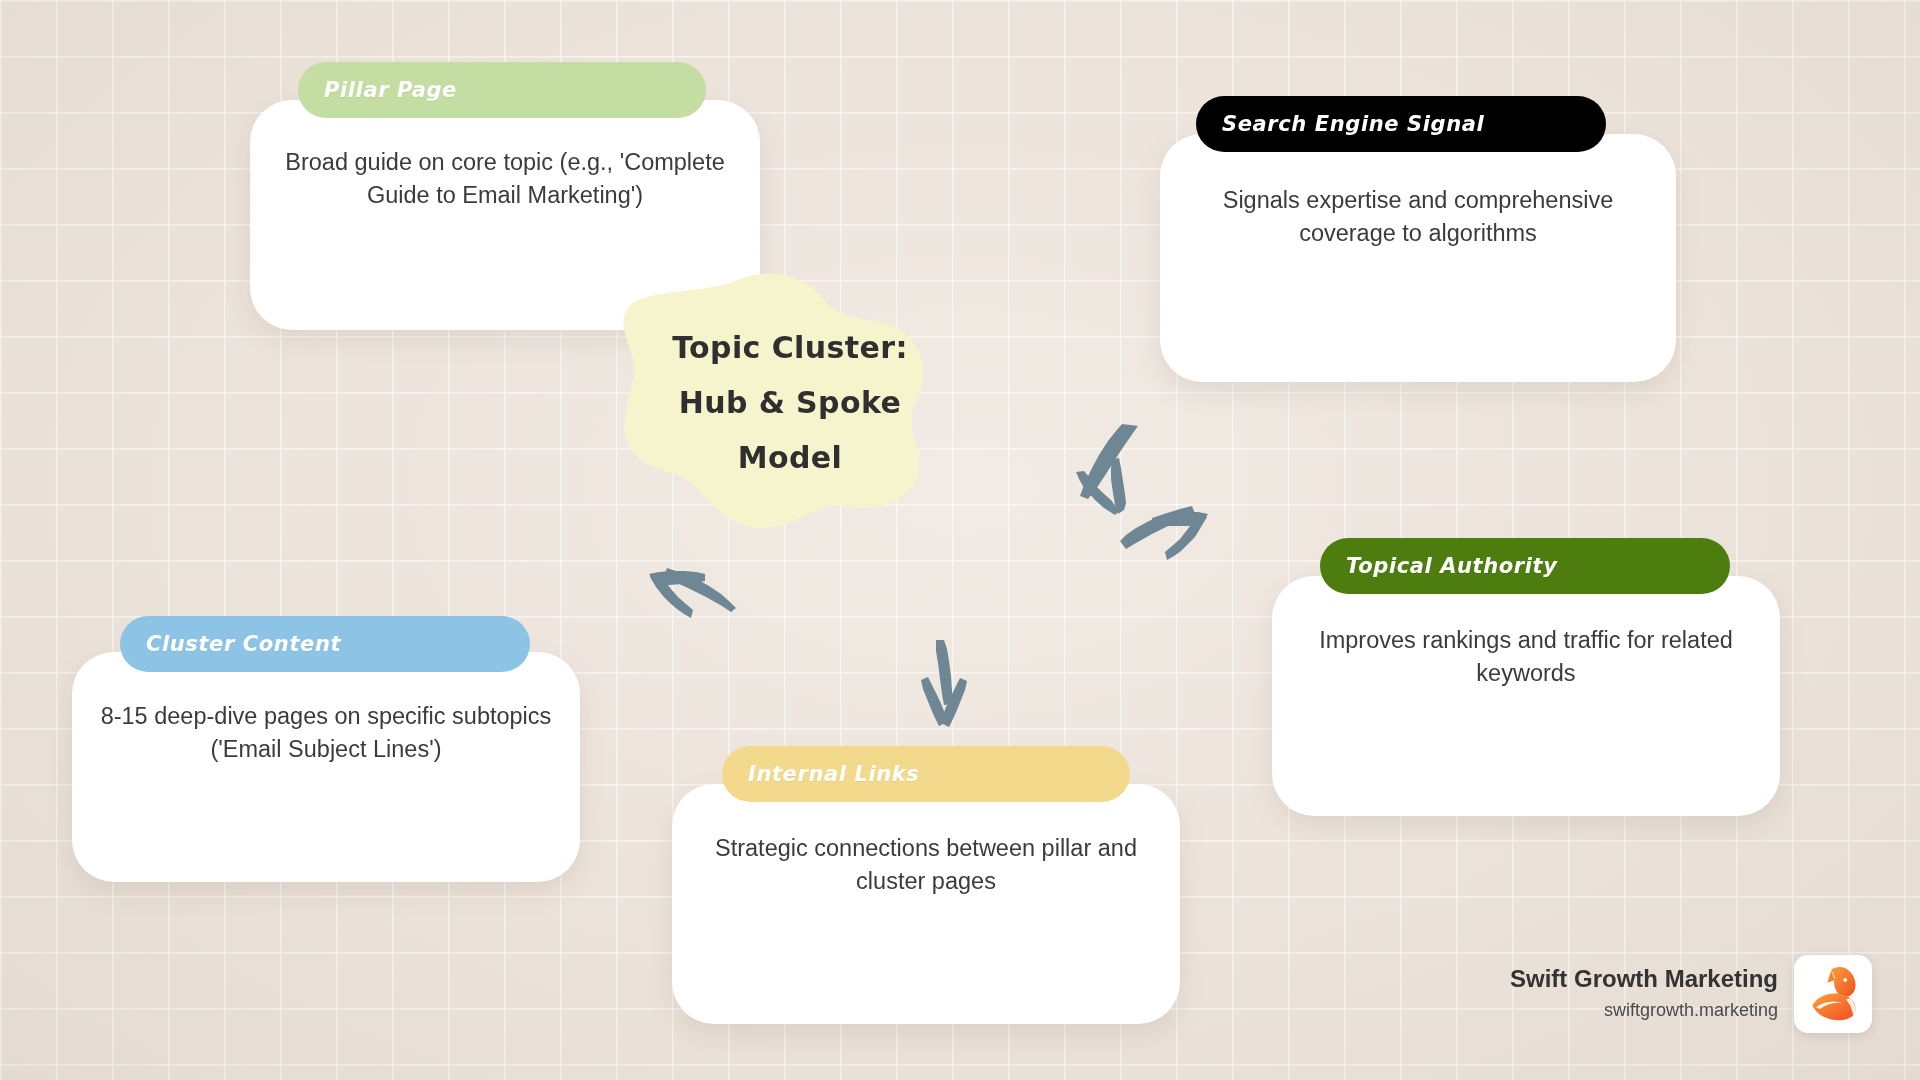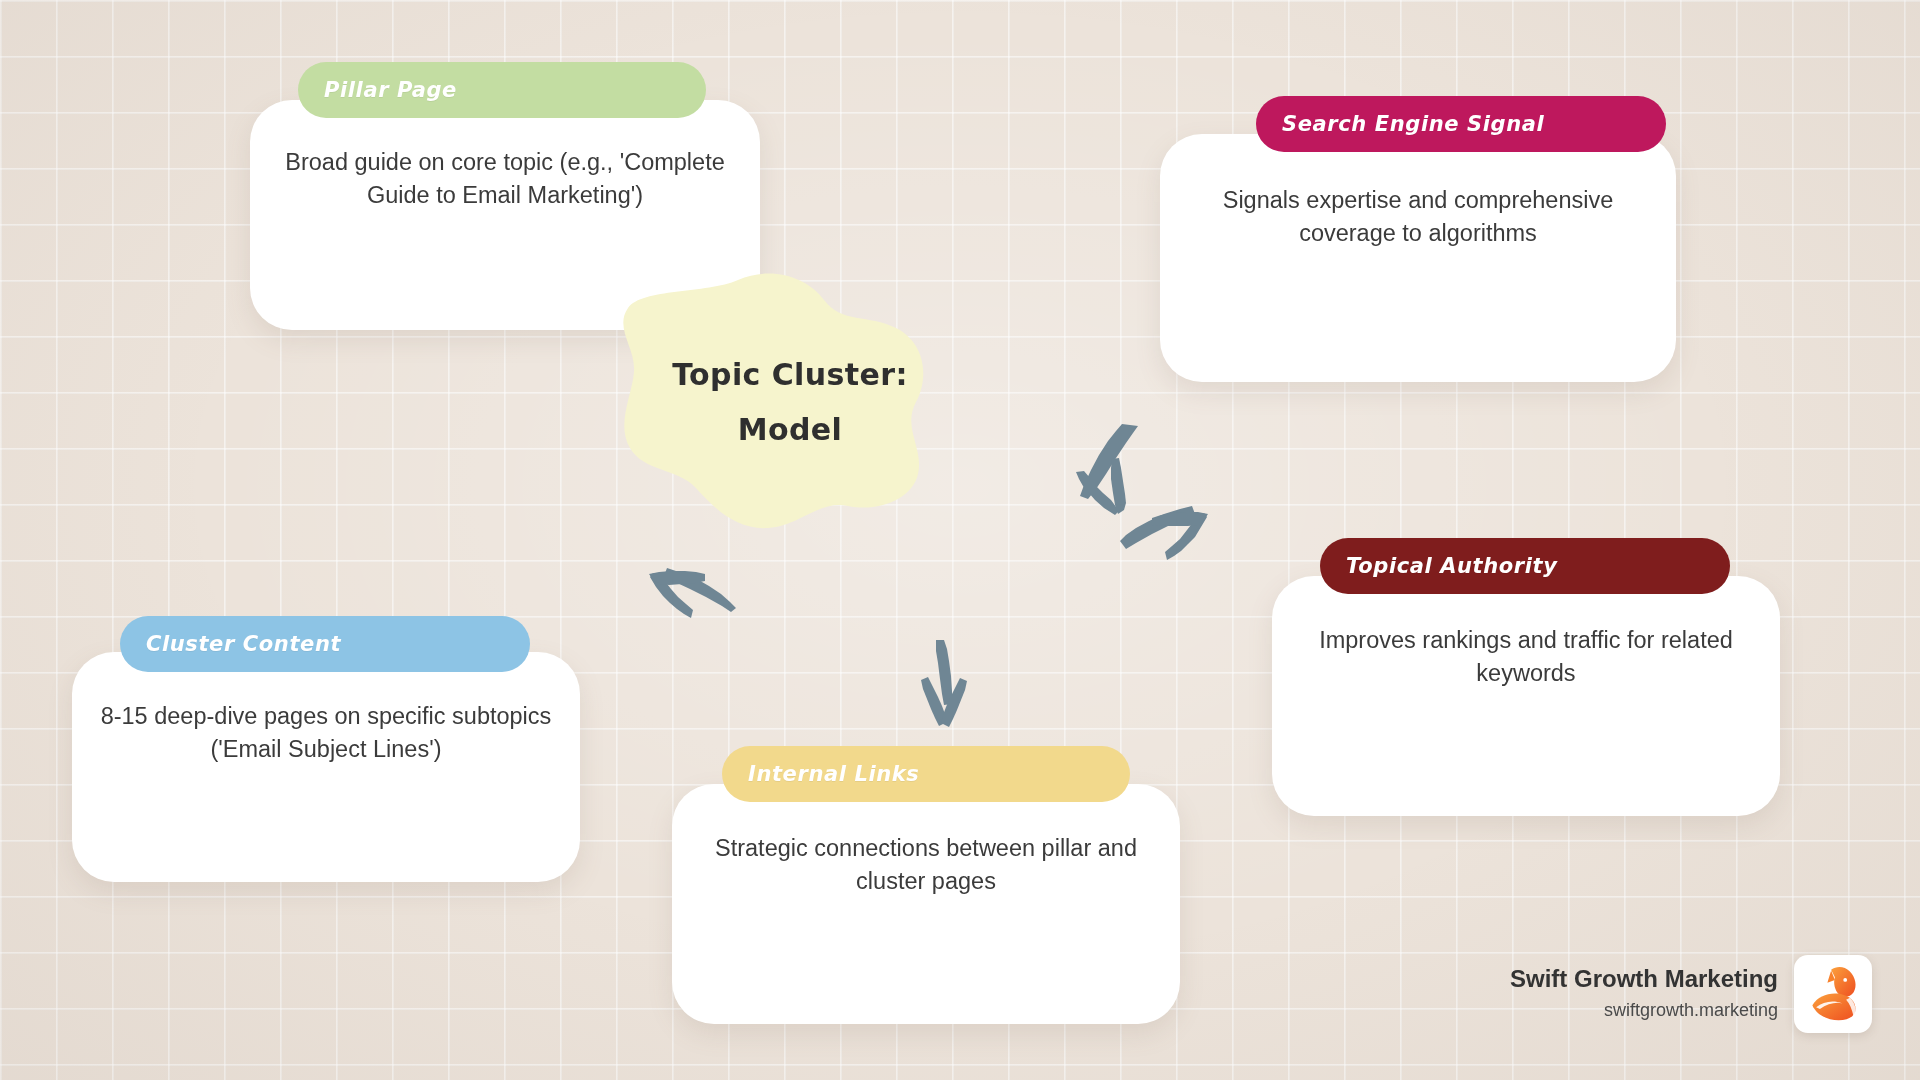--- a/index.html
+++ b/index.html
@@ -156,7 +156,7 @@
   </div>
 
   <div class="card">
-    <div class="pill" style="left:1256px;top:96px;width:410px;background:#be185d;">
+    <div class="pill" style="left:1196px;top:96px;width:410px;background:#000000;">
       <span>Search Engine Signal</span>
     </div>
     <div class="body" style="left:1160px;top:134px;width:516px;height:248px;">

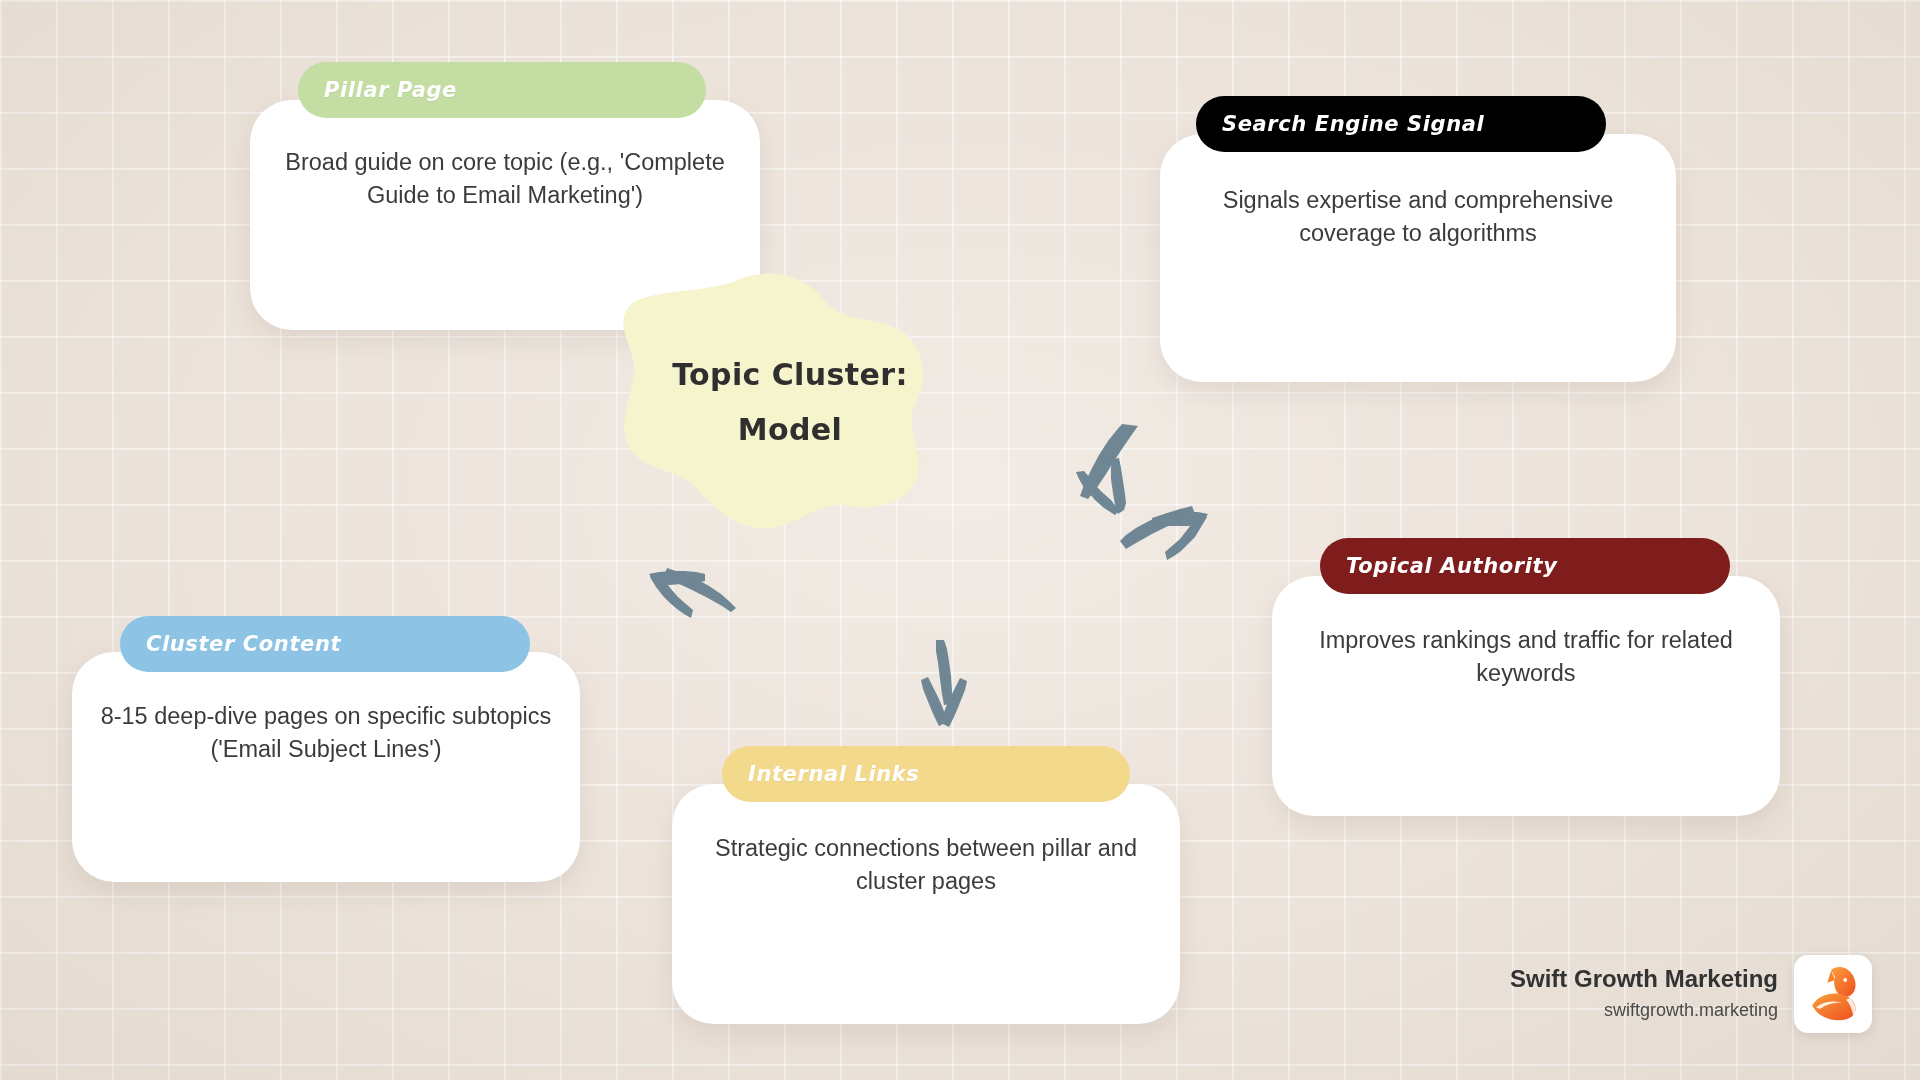--- a/index.html
+++ b/index.html
@@ -142,6 +142,7 @@
     </svg>
     <div class="label">
       <span>Topic Cluster:</span>
+      <span>Hub &amp; Spoke</span>
       <span>Model</span>
     </div>
   </div>

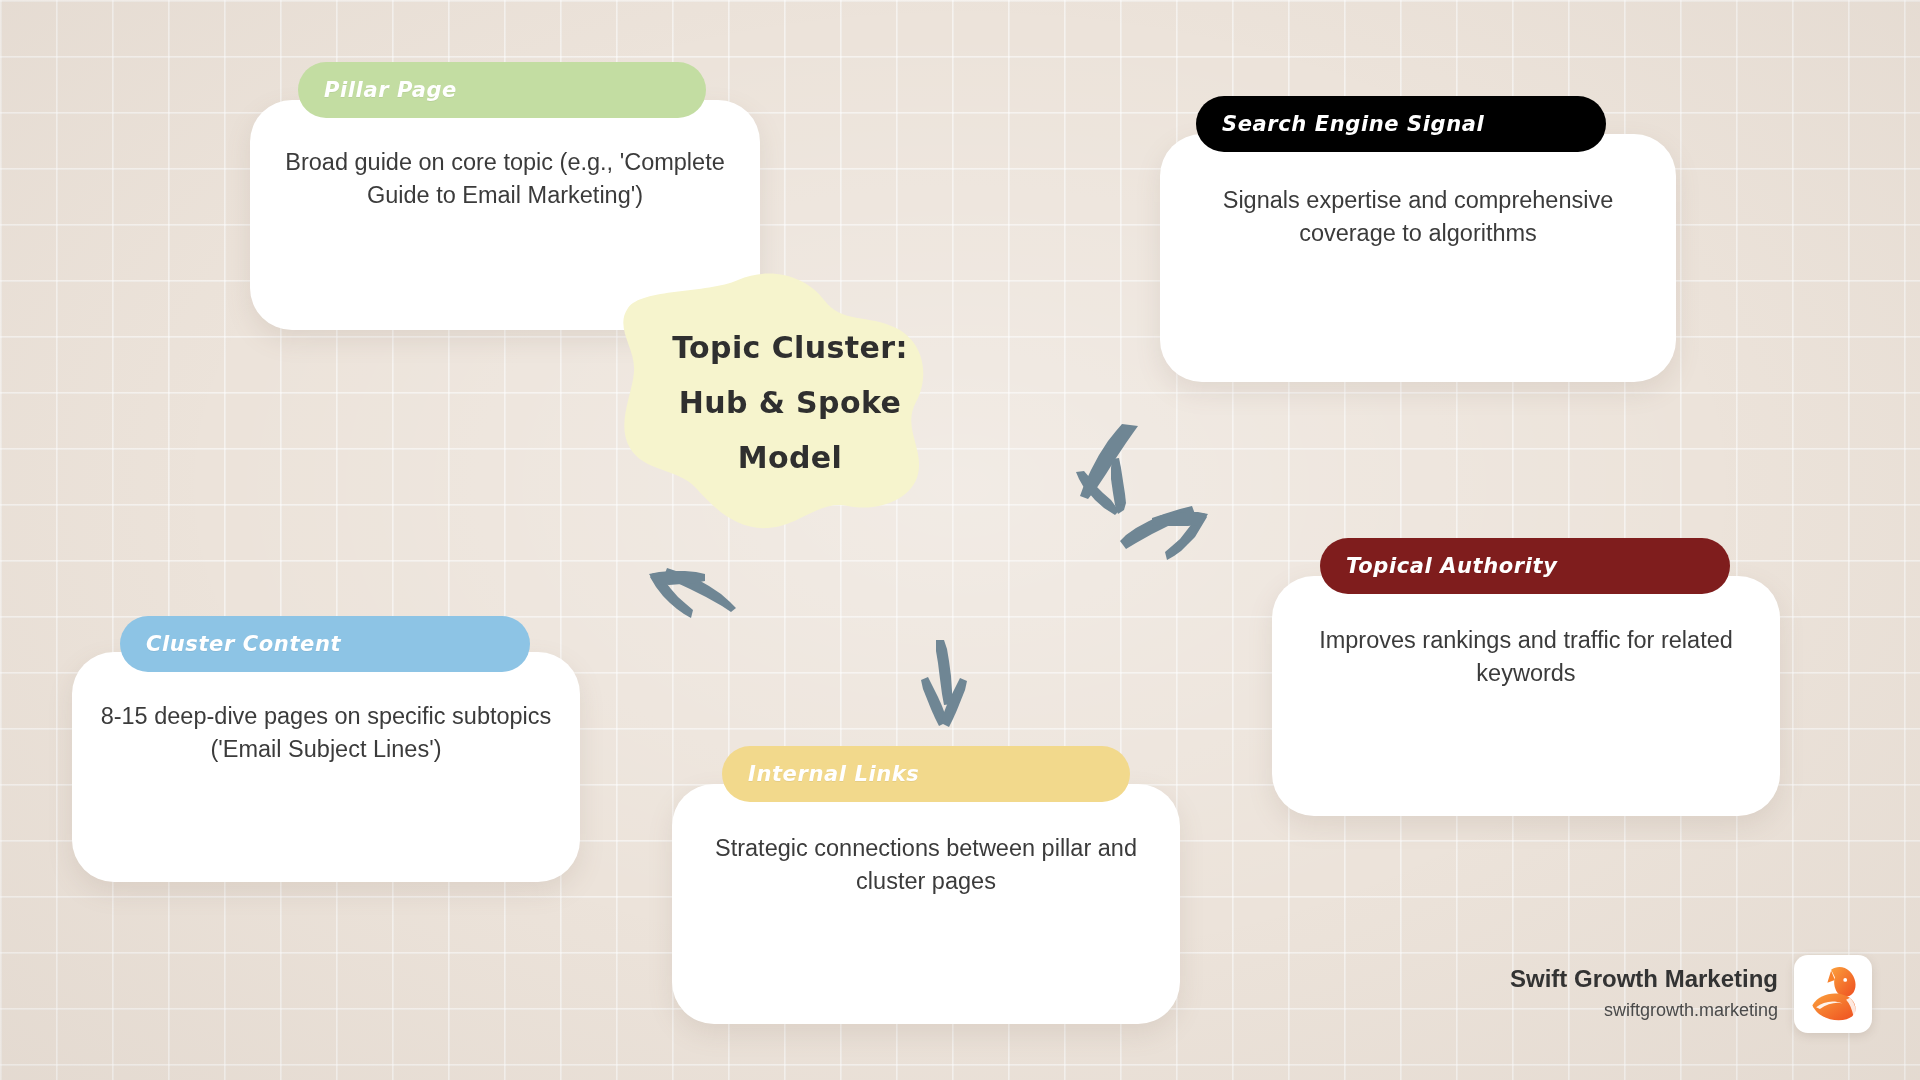--- a/index.html
+++ b/index.html
@@ -175,7 +175,7 @@
   </div>
 
   <div class="card">
-    <div class="pill" style="left:1320px;top:538px;width:410px;background:#7f1d1d;">
+    <div class="pill" style="left:1320px;top:538px;width:410px;background:#4d7c0f;">
       <span>Topical Authority</span>
     </div>
     <div class="body" style="left:1272px;top:576px;width:508px;height:240px;">

